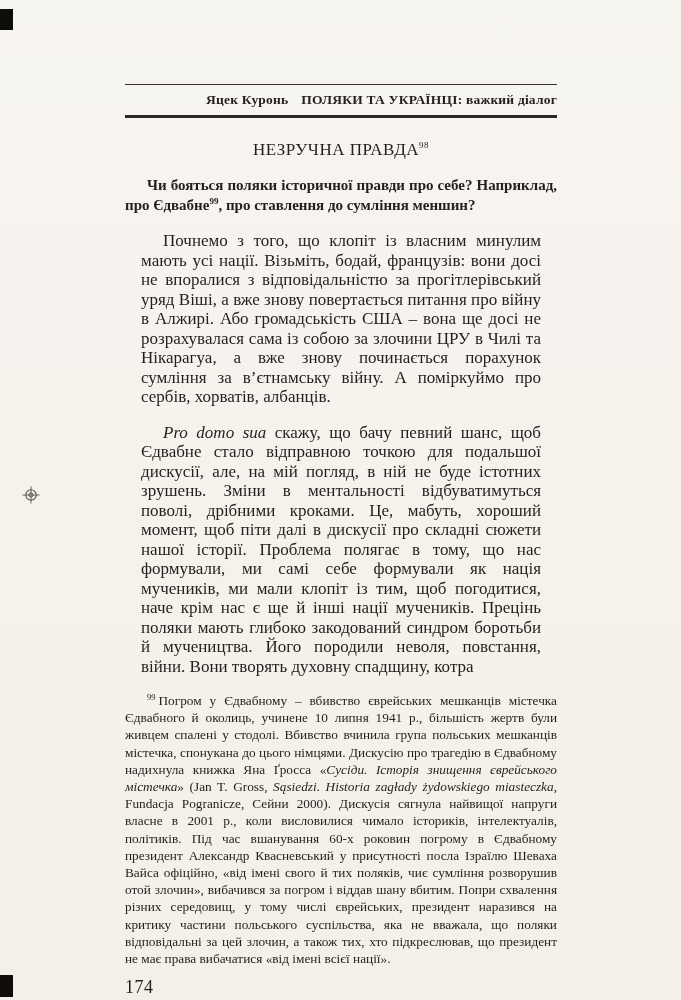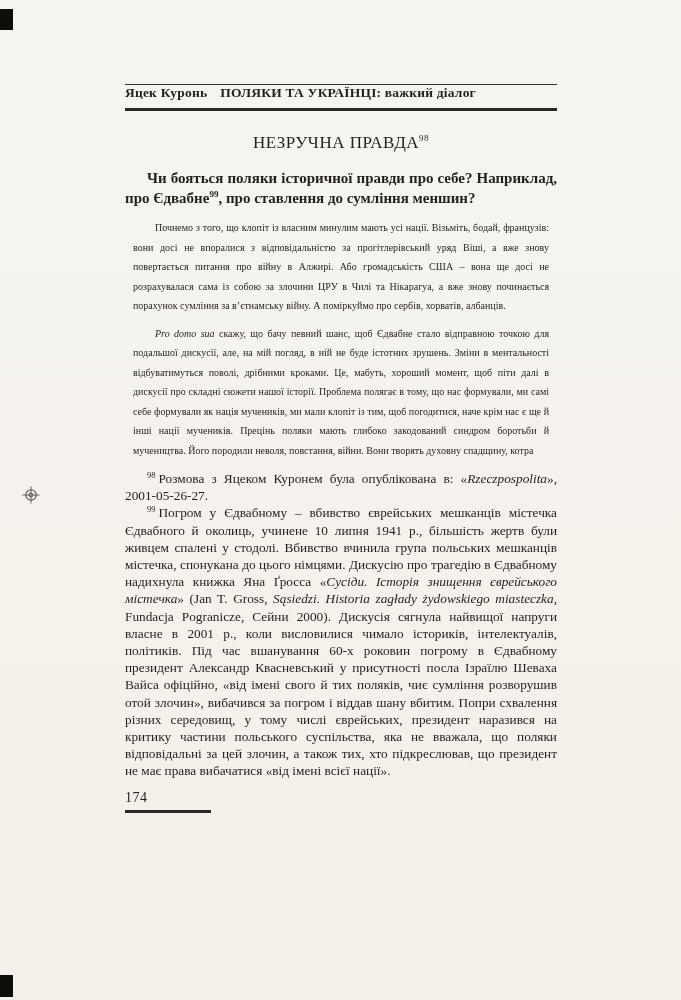--- a/index.html
+++ b/index.html
@@ -20,8 +20,8 @@
   .running-header {
     border-top: 1px solid #35312b;
     border-bottom: 3px solid #2b2824;
-    padding: 0 0 7px;
-    text-align: left;
+    padding: 7px 0 7px;
+    text-align: right;
     font-weight: bold;
     font-size: 13.5px;
     letter-spacing: 0.2px;

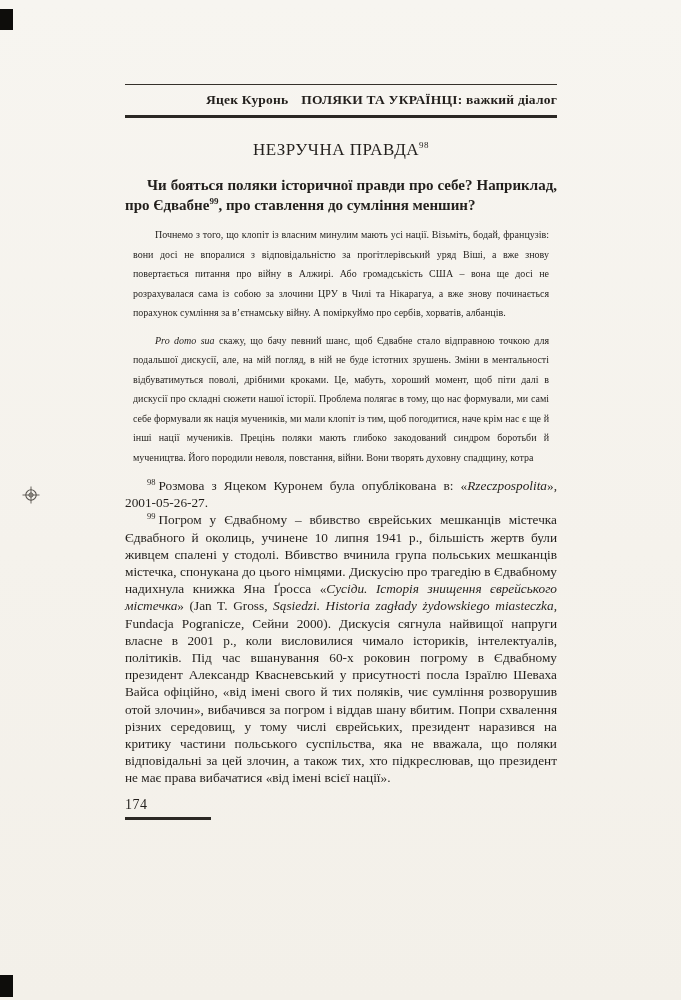--- a/index.html
+++ b/index.html
@@ -56,11 +56,11 @@
 
   
   p.body {
-    font-size: 10px;
+    font-size: 17px;
     line-height: 19.5px;
     text-align: justify;
     text-indent: 22px;
-    margin: 8px;
+    margin: 16px;
   }
 
   

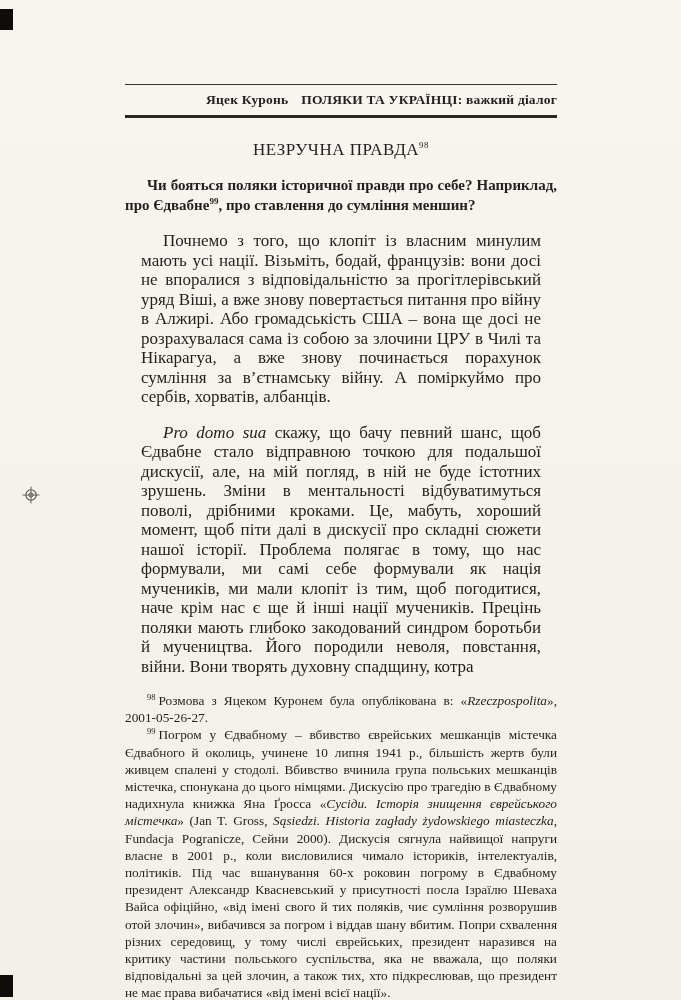--- a/index.html
+++ b/index.html
@@ -121,7 +121,6 @@
   <p class="body"><i>Pro domo sua</i><span> скажу, що бачу певний шанс, щоб Єдвабне стало відправною точкою для подальшої дискусії, але, на мій погляд, в ній не буде істотних зрушень. Зміни в ментальності відбуватимуться поволі, дрібними кроками. Це, мабуть, хороший момент, щоб піти далі в дискусії про складні сюжети нашої історії. Проблема полягає в тому, що нас формували, ми самі себе формували як нація мучеників, ми мали клопіт із тим, щоб погодитися, наче крім нас є ще й інші нації мучеників. Прецінь поляки мають глибоко закодований синдром боротьби й мучеництва. Його породили неволя, повстання, війни. Вони творять духовну спадщину, котра</span></p>
 
   <section class="footnotes">
-    <p class="fn"><sup class="ref">98</sup><span>Розмова з Яцеком Куронем була опублікована в: «</span><i>Rzeczpospolita</i><span>», 2001-05-26-27.</span></p>
     <p class="fn"><sup class="ref">99</sup><span>Погром у Єдвабному – вбивство єврейських мешканців містечка Єдвабного й околиць, учинене 10 липня 1941 р., більшість жертв були живцем спалені у стодолі. Вбивство вчинила група польських мешканців містечка, спонукана до цього німцями. Дискусію про трагедію в Єдвабному надихнула книжка Яна Ґросса «</span><i>Сусіди. Історія знищення єврейського містечка</i><span>» (Jan T. Gross, </span><i>Sąsiedzi. Historia zagłady żydowskiego miasteczka</i><span>, Fundacja Pogranicze, Сейни 2000). Дискусія сягнула найвищої напруги власне в 2001 р., коли висловилися чимало істориків, інтелектуалів, політиків. Під час вшанування 60-х роковин погрому в Єдвабному президент Александр Квасневський у присутності посла Ізраїлю Шеваха Вайса офіційно, «від імені свого й тих поляків, чиє сумління розворушив отой злочин», вибачився за погром і віддав шану вбитим. Попри схвалення різних середовищ, у тому числі єврейських, президент наразився на критику частини польського суспільства, яка не вважала, що поляки відповідальні за цей злочин, а також тих, хто підкреслював, що президент не має права вибачатися «від імені всієї нації».</span></p>
   </section>
 

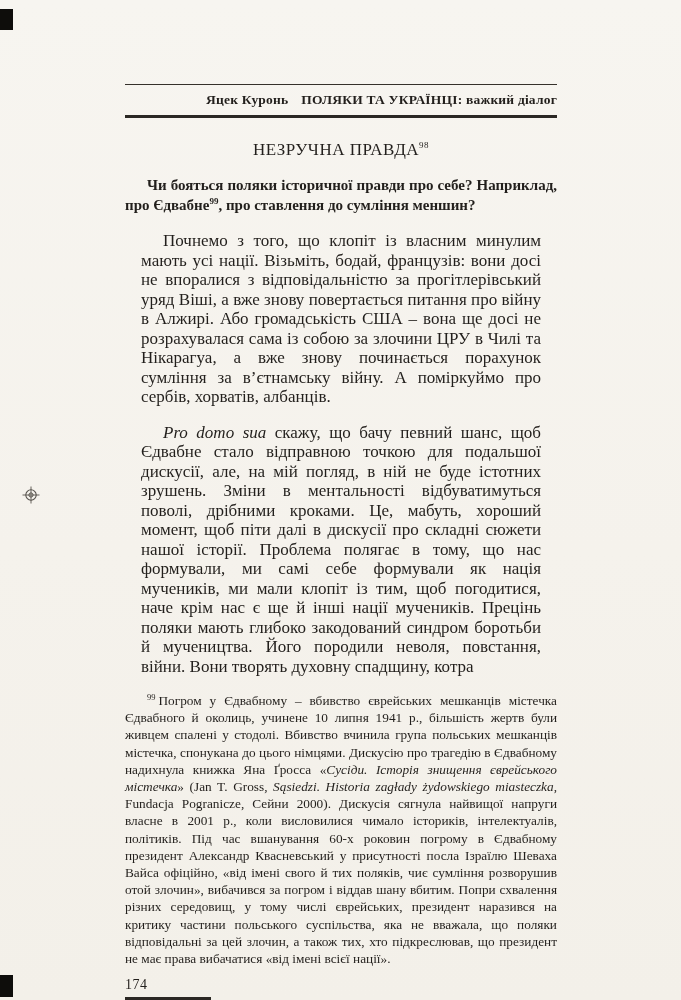--- a/index.html
+++ b/index.html
@@ -76,7 +76,7 @@
 
   
   .page-footer { margin-top: 10px; }
-  .page-number { font-size: 14px; letter-spacing: 0.5px; }
+  .page-number { font-size: 18px; letter-spacing: 0.5px; }
   .pn-rule { width: 86px; height: 3px; background: #2b2824; margin-top: 4px; }
 
   

